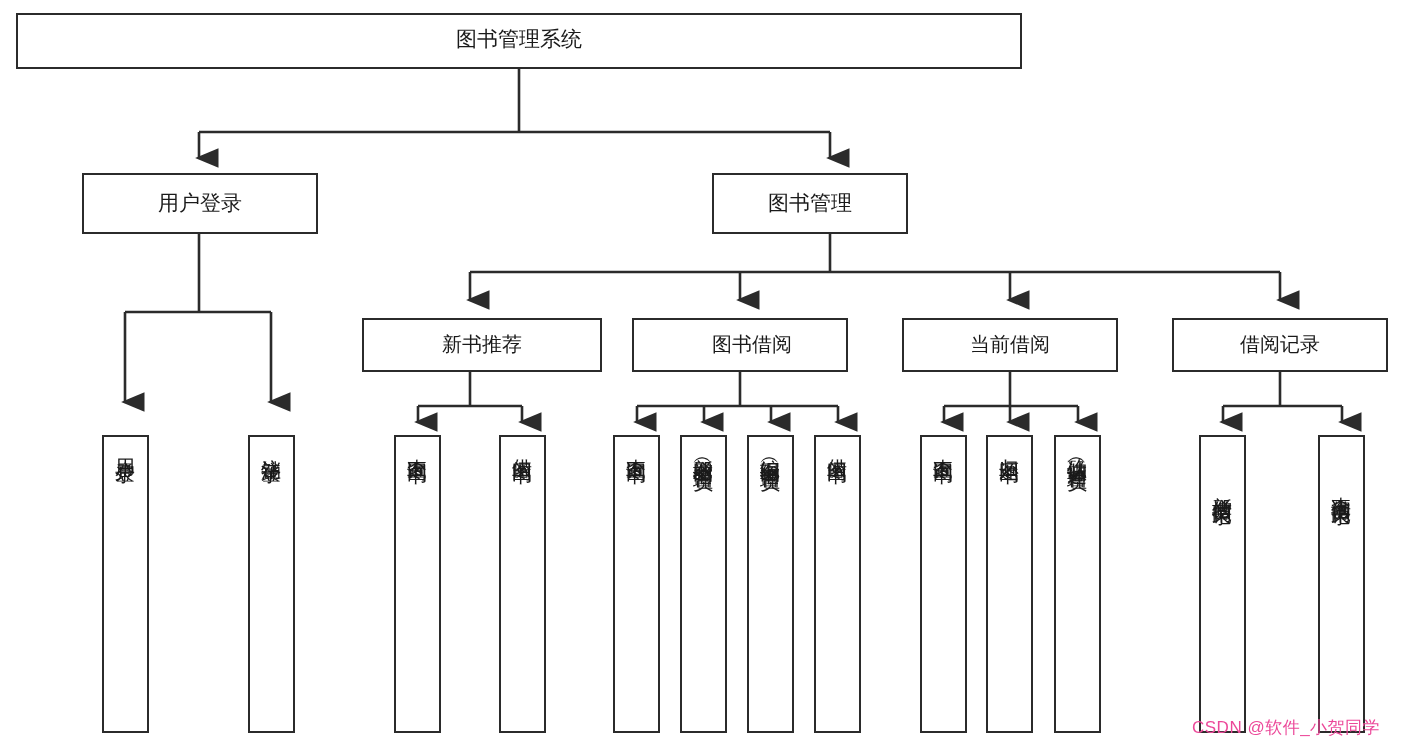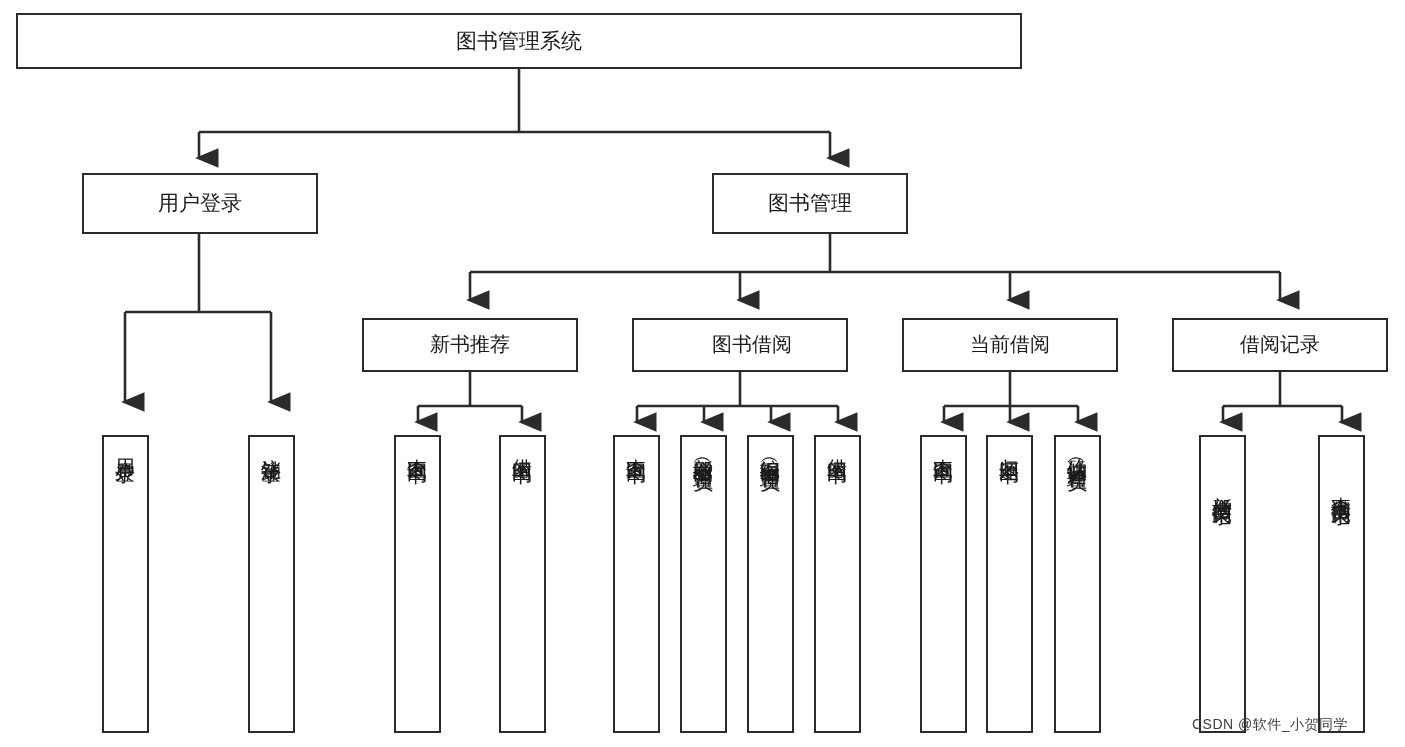--- a/index.html
+++ b/index.html
@@ -129,7 +129,7 @@
     </g>
   </svg>
 
-  <div class="node root" style="left:16px; top:13px; width:1006px; height:56px;">
+  <div class="node root" style="left:16px; top:13px; width:1006px; height:56px;font-family:Liberation Mono, monospace;">
     <span>图书管理系统</span>
   </div>
 

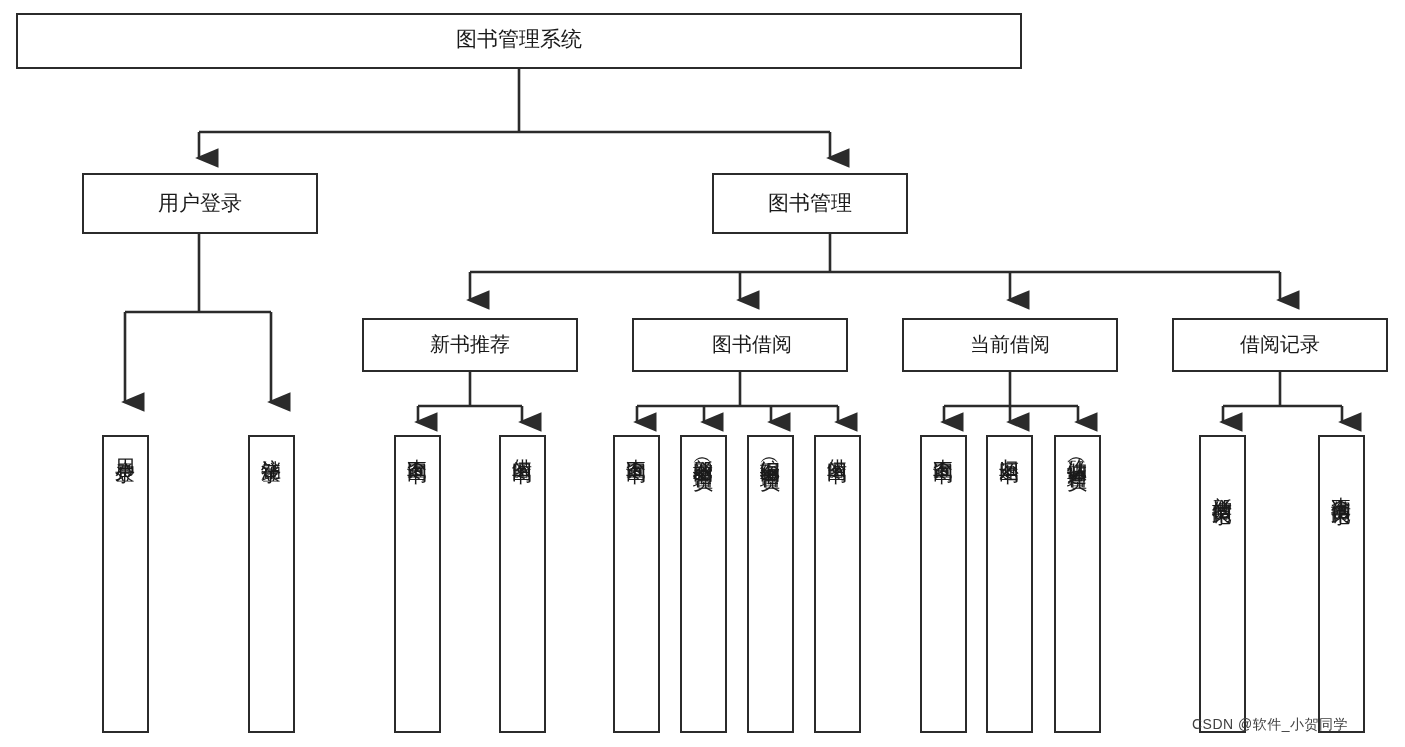--- a/index.html
+++ b/index.html
@@ -140,7 +140,7 @@
     <span>图书管理</span>
   </div>
 
-  <div class="node level3" style="left:362px; top:318px; width:216px; height:54px;">
+  <div class="node level3" style="left:362px; top:318px; width:240px; height:54px;">
     <span>新书推荐</span>
   </div>
   <div class="node level3" style="left:632px; top:318px; width:216px; height:54px;padding-left:24px;">

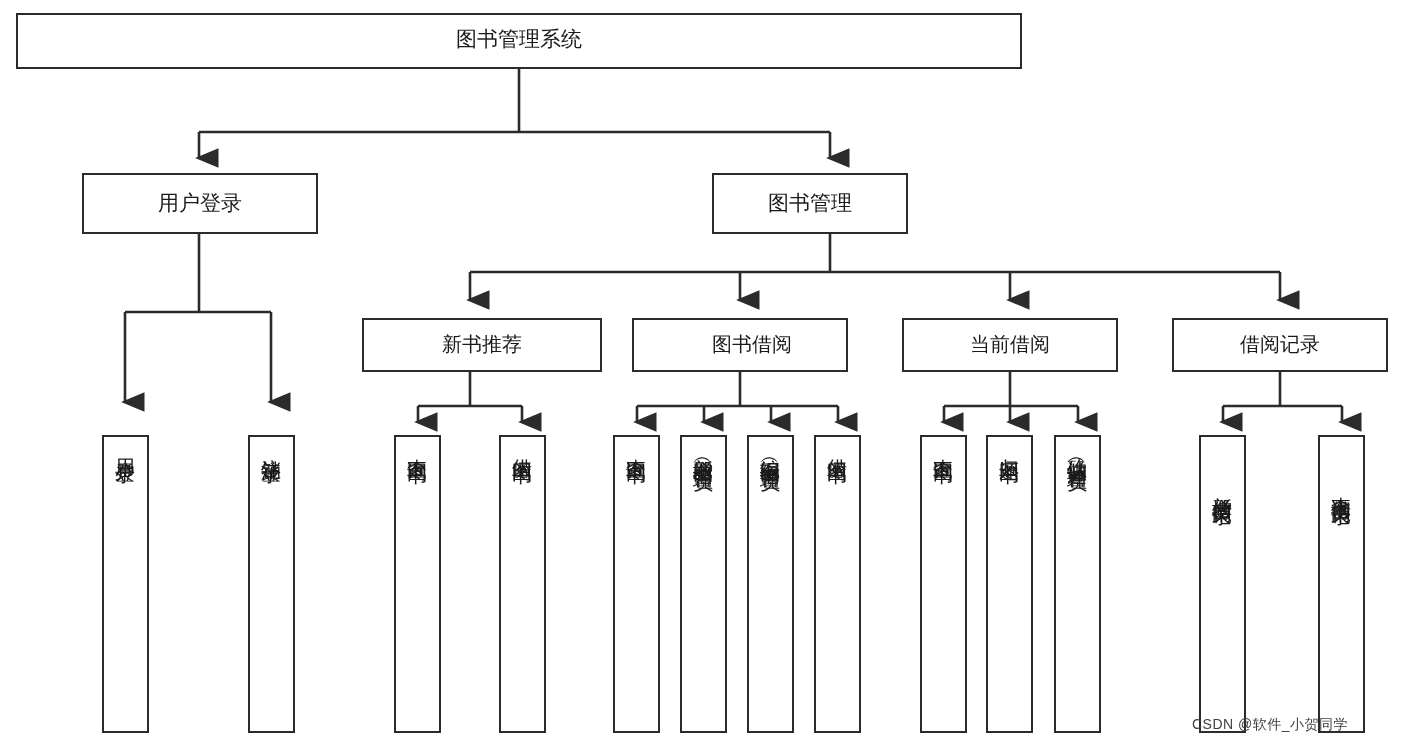--- a/index.html
+++ b/index.html
@@ -67,8 +67,8 @@
   }
   .watermark {
     position: absolute;
-    font-size: 14px;
-    color: #404040;
+    font-size: 17px;
+    color: #ec4899;
     letter-spacing: 0.5px;
     white-space: nowrap;
     user-select: none;

